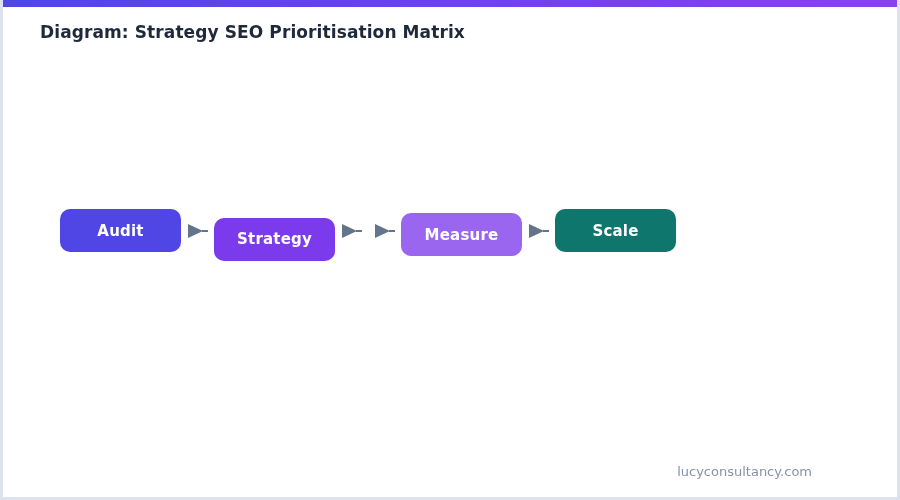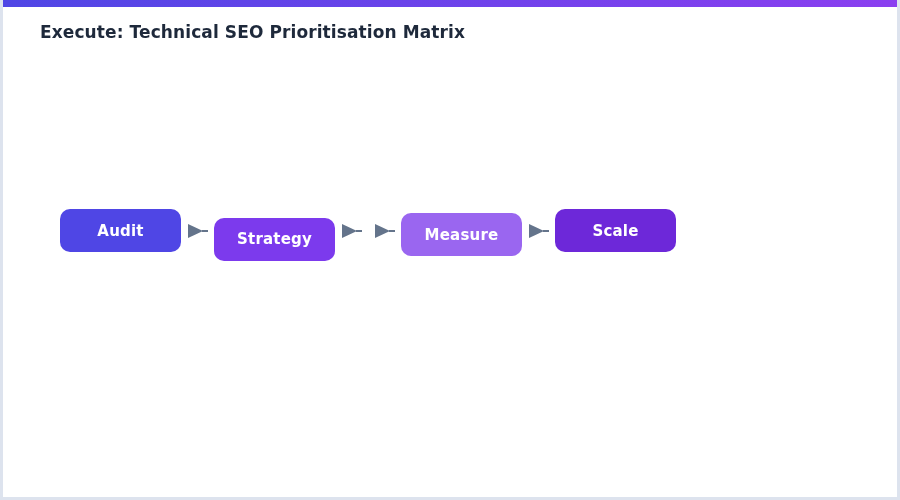--- a/index.html
+++ b/index.html
@@ -99,7 +99,7 @@
 
   <div id="accent-bar" style="height: 7px; background: linear-gradient(90deg, rgb(79, 70, 229) 0%, rgb(139, 63, 240) 100%);"></div>
 
-  <div id="page-title" style="color: rgb(30, 41, 59);">Execute: Technical SEO Prioritisation Matrix</div>
+  <div id="page-title" style="color: rgb(30, 41, 59);">Diagram: Strategy SEO Prioritisation Matrix</div>
 
   <div id="flow-row">
       <div class="flow-node" style="background: rgb(79, 70, 229);">

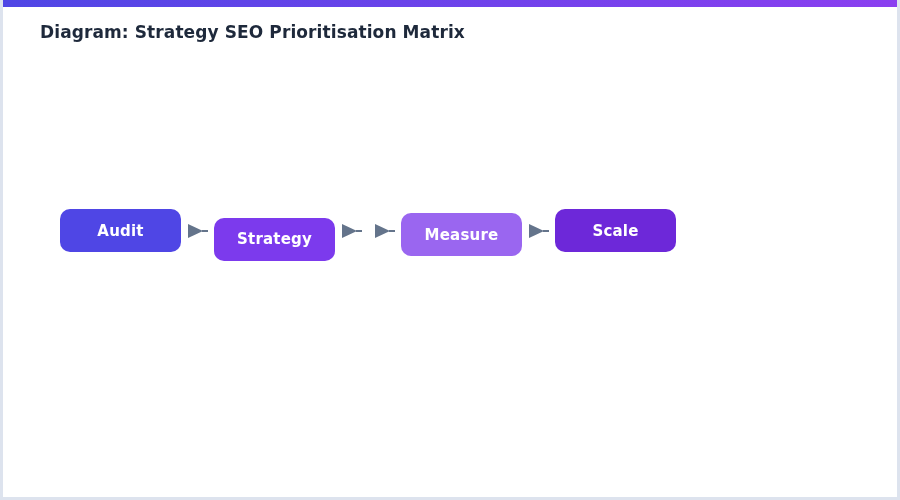--- a/index.html
+++ b/index.html
@@ -135,7 +135,7 @@
           <rect x="16" y="8" width="6" height="2" fill="#64748b"></rect>
         </svg>
       </div>
-      <div class="flow-node" style="background: #6d28d9;">
+      <div class="flow-node" style="background: #0f766e;">
         <span class="flow-node-label" style="color: rgb(255, 255, 255);">Scale</span>
       </div>
     </div>

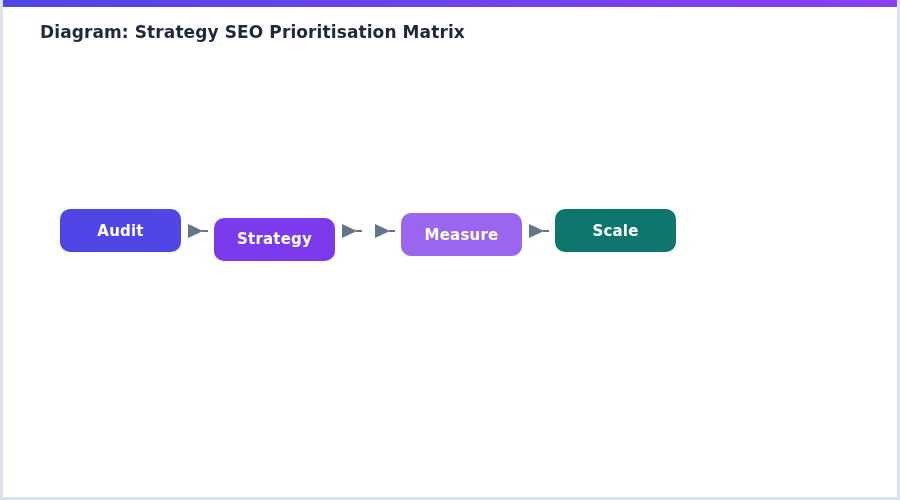--- a/index.html
+++ b/index.html
@@ -140,6 +140,7 @@
       </div>
     </div>
 
+  <div id="footer-url" style="color: rgb(136, 146, 168);">lucyconsultancy.com</div>
 
 </div>
 

